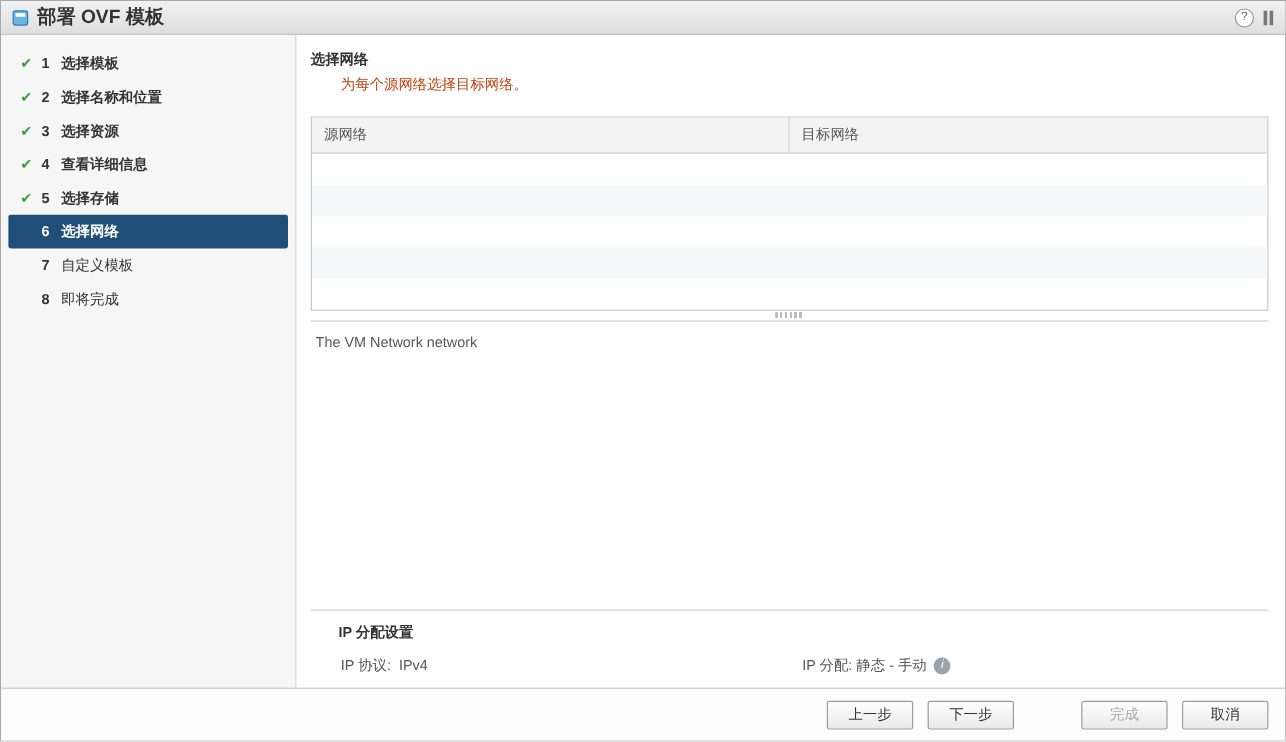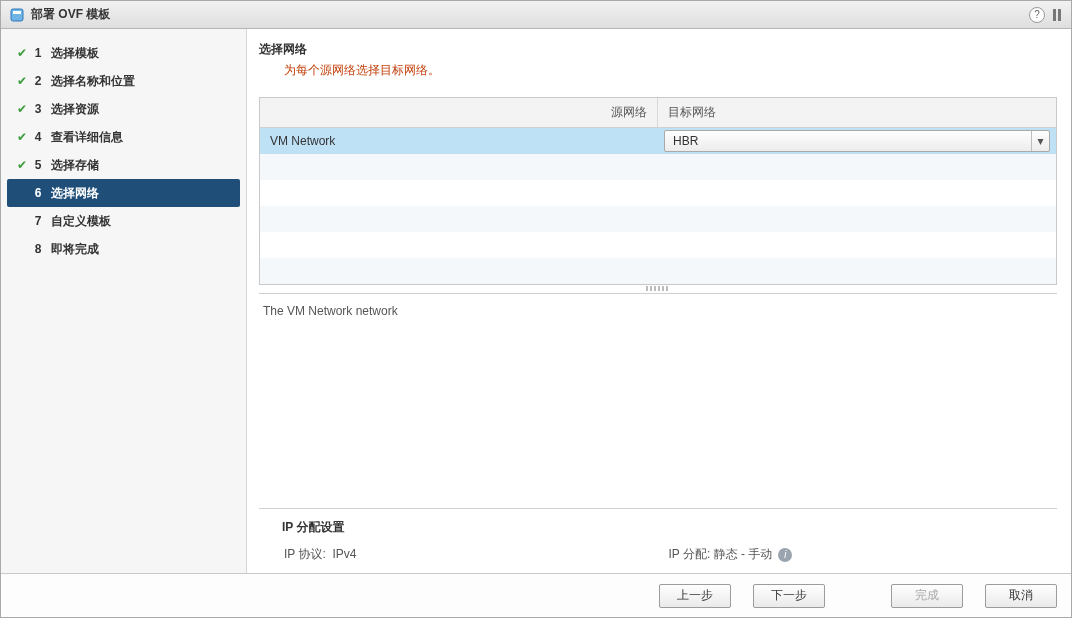--- a/index.html
+++ b/index.html
@@ -7,7 +7,7 @@
   .dialog { width: 1072px; height: 618px; border: 1px solid #a9a9a9; display: flex; flex-direction: column; background: #fff; }
   .titlebar { height: 28px; background: linear-gradient(#f2f2f2,#dedede); border-bottom: 1px solid #b5b5b5; display: flex; align-items: center; padding: 0 8px; }
   .titlebar .icon { width: 16px; height: 16px; margin-right: 6px; }
-  .titlebar .title { font-weight: bold; color: #333; font-size: 12px; }
+  .titlebar .title { font-weight: bold; color: #333; font-size: 16px; }
   .titlebar .spacer { flex: 1; }
   .titlebar .help { width: 16px; height: 16px; border: 1px solid #999; border-radius: 50%; display: flex; align-items: center; justify-content: center; font-size: 10px; color: #666; margin-right: 6px; cursor: pointer; background: #fff; }
   .titlebar .pin { width: 12px; height: 14px; display: flex; align-items: center; justify-content: center; cursor: pointer; }

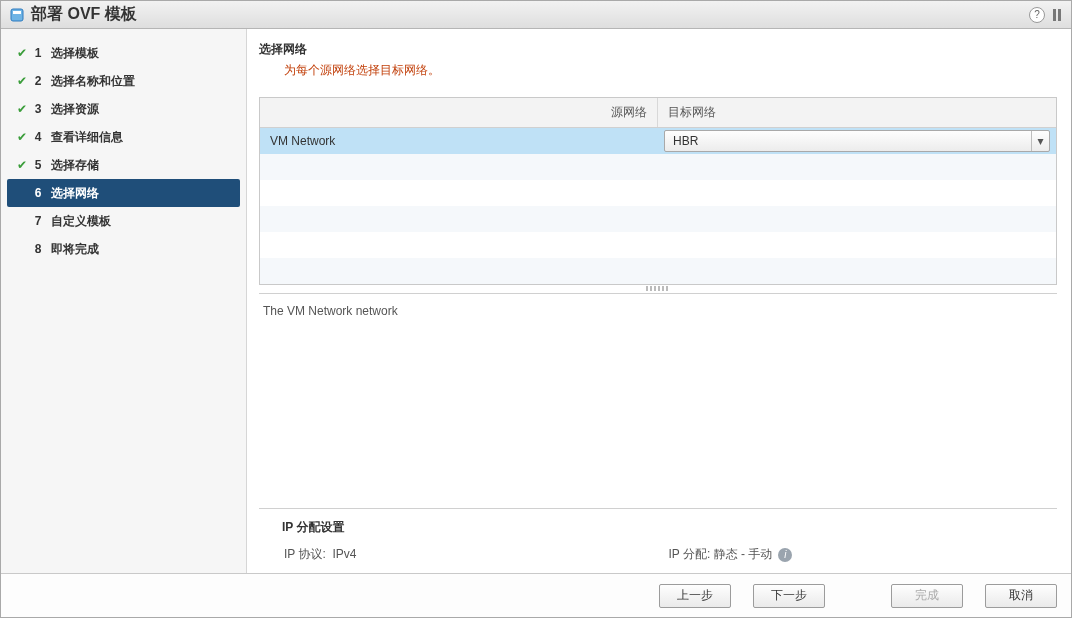--- a/index.html
+++ b/index.html
@@ -30,7 +30,7 @@
   .table-wrap { border: 1px solid #c9c9c9; }
   .thead { display: flex; background: #f3f3f3; border-bottom: 1px solid #d0d0d0; }
   .thead .col { padding: 6px 10px; color: #555; }
-  .col-src { width: 50%; border-right: 1px solid #d8d8d8; text-align: right; }
+  .col-src { width: 50%; border-right: 1px solid #d8d8d8; }
   .col-dst { width: 50%; }
   .tbody .row { display: flex; height: 26px; align-items: center; }
   .tbody .row:nth-child(even) { background: #f5f8fb; }

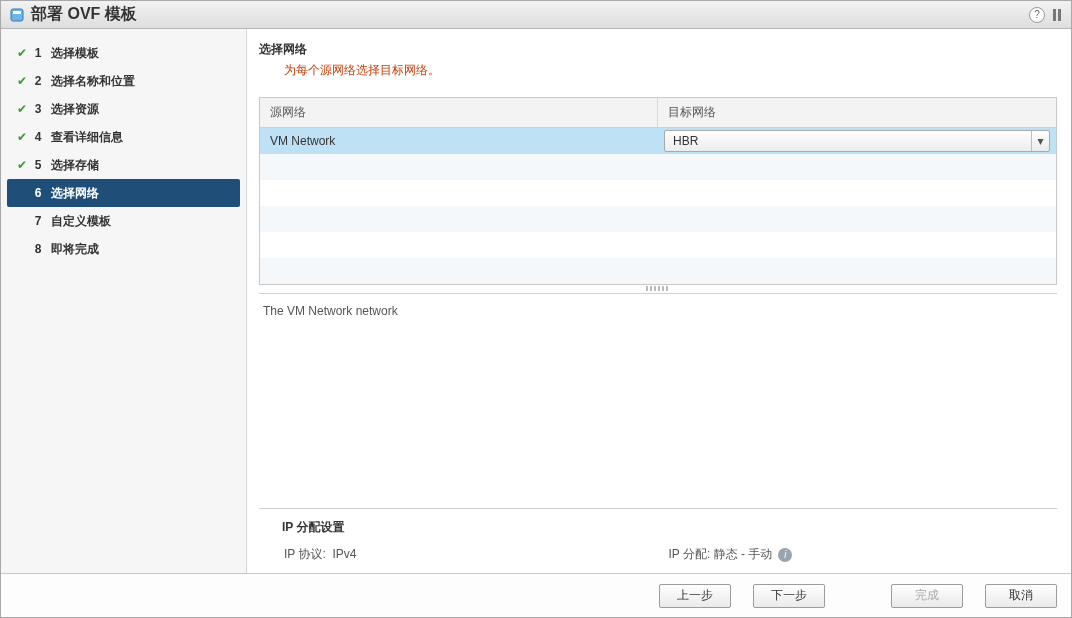--- a/index.html
+++ b/index.html
@@ -132,15 +132,6 @@
           <div class="col col-dst">目标网络</div>
         </div>
         <div class="tbody">
-          <div class="row selected">
-            <div class="cell-src">VM Network</div>
-            <div class="cell-dst">
-              <div class="combo">
-                <span class="val">HBR</span>
-                <span class="arrow">▾</span>
-              </div>
-            </div>
-          </div>
           <div class="row">
               <div class="cell-src"></div>
               <div class="cell-dst"></div>

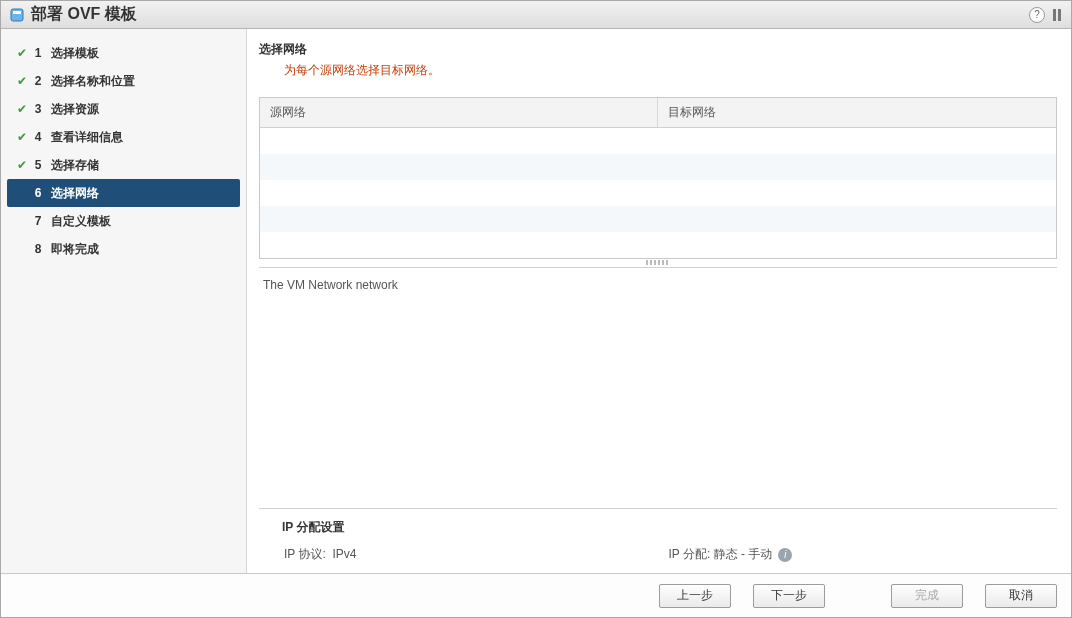--- a/index.html
+++ b/index.html
@@ -23,7 +23,7 @@
   .step.disabled .num, .step.disabled .label { color: #9a9a9a; font-weight: normal; }
   .step.future .chk { visibility: hidden; }
   .step.future .num { color: #333; font-weight: bold; }
-  .step.future .label { color: #333; font-weight: bold; }
+  .step.future .label { color: #333; font-weight: normal; }
   .content { flex: 1; display: flex; flex-direction: column; padding: 12px 14px 0 12px; overflow: hidden; }
   .content h2 { font-size: 12px; font-weight: bold; color: #333; margin-bottom: 4px; }
   .content .sub { color: #c2410c; margin-bottom: 18px; margin-left: 25px; }

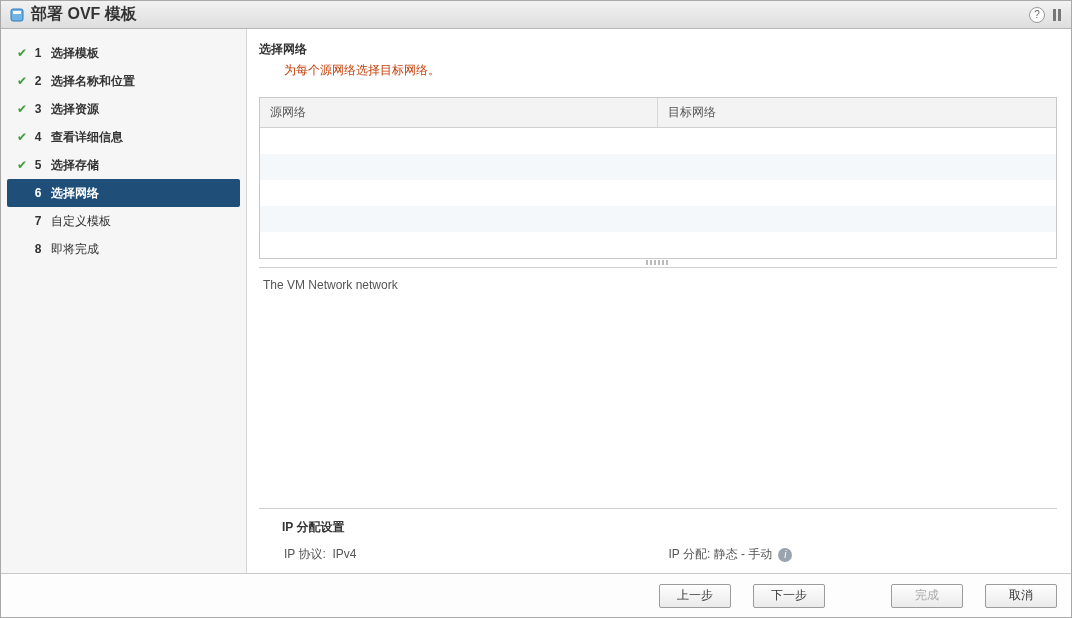--- a/index.html
+++ b/index.html
@@ -52,7 +52,7 @@
   .ip-left { width: 50%; color: #555; margin-left: 21px; }
   .ip-right { width: 50%; color: #555; display: flex; align-items: center; }
   .info-icon { display: inline-flex; width: 14px; height: 14px; border-radius: 50%; background: #9aa4ae; color: #fff; align-items: center; justify-content: center; font-size: 10px; font-style: italic; margin-left: 6px; }
-  .footer { height: 44px; border-top: 1px solid #c9c9c9; display: flex; align-items: center; justify-content: flex-end; padding: 0 14px; gap: 22px; background: #fdfdfd; }
+  .footer { height: 44px; border-top: 1px solid #c9c9c9; display: flex; align-items: center; justify-content: flex-end; padding: 0 14px; gap: 12px; background: #fdfdfd; }
   .btn { min-width: 72px; height: 24px; border: 1px solid #9c9c9c; background: linear-gradient(#fefefe,#eaeaea); border-radius: 2px; cursor: pointer; font-size: 12px; color: #333; }
   .btn:disabled { color: #aaa; cursor: default; margin-left: 44px; }
 </style>

